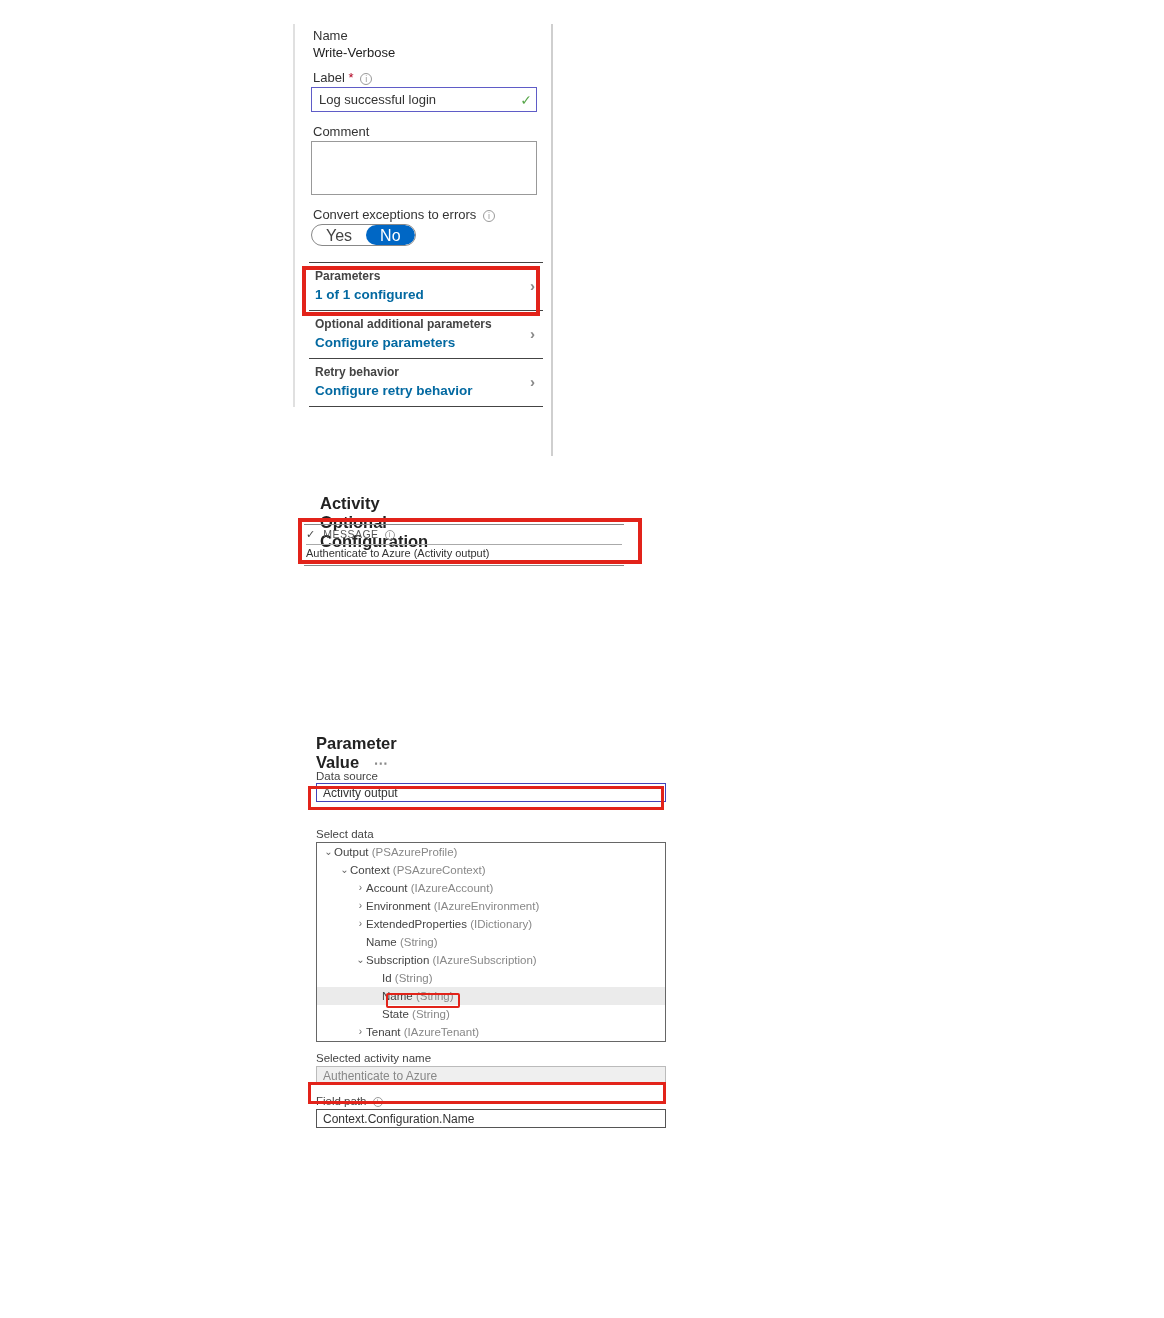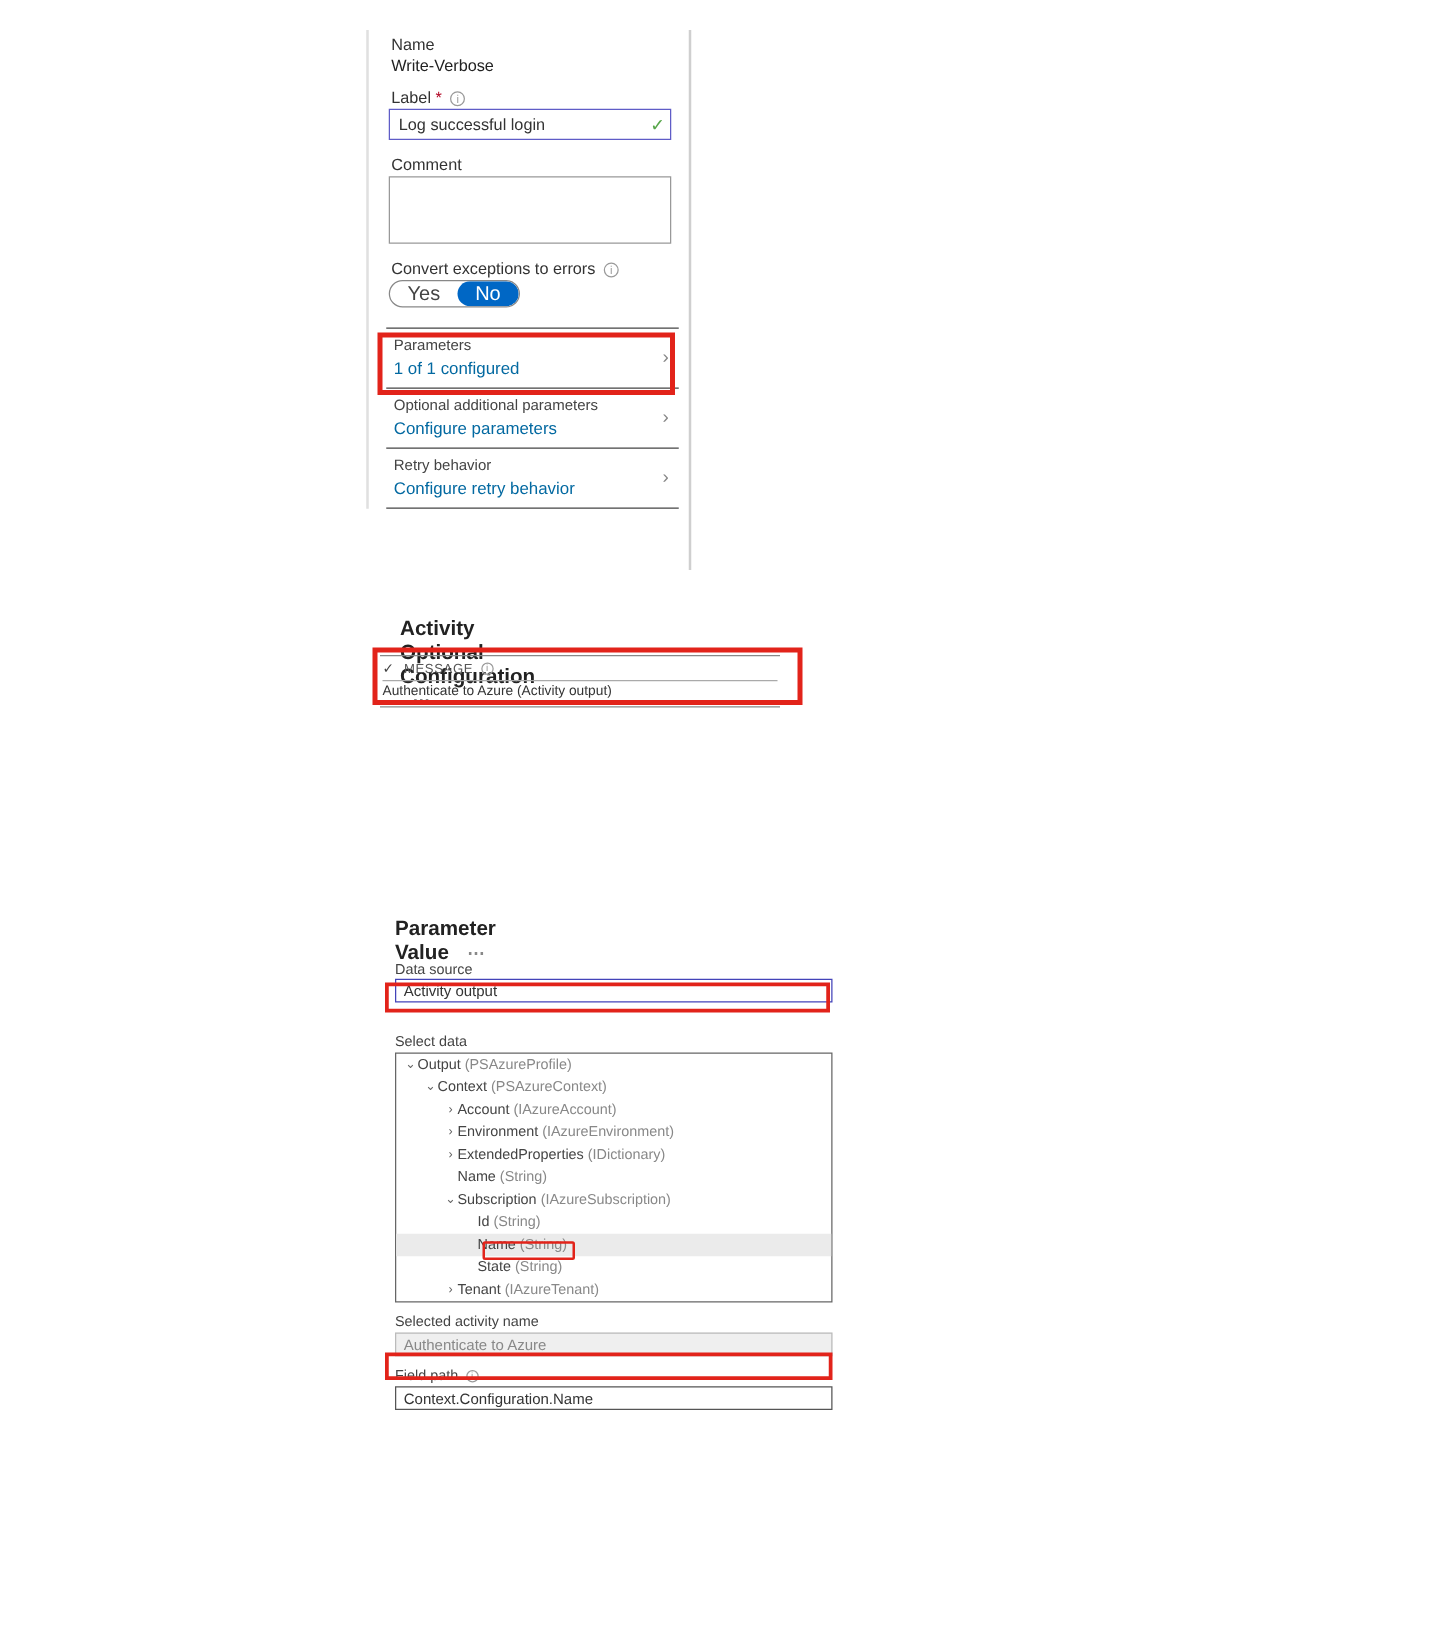--- a/index.html
+++ b/index.html
@@ -22,7 +22,7 @@
   .toggle-pill { display:flex; border:1px solid #888; border-radius:14px; overflow:hidden; height:22px;}
   .toggle-opt { font-size:16px; padding:0 14px; line-height:22px; color:#444;}
   .toggle-on { background:#0067c5; color:#fff; border-radius:12px;}
-  .param-row { margin: 0 4px 0 14px; border-top:1px solid #444; border-bottom:1px solid #444; padding:6px 4px 8px 6px; position:relative;}
+  .param-row { margin: 0 4px 0 14px; border-top:1px solid #444; border-bottom:1px solid #444; padding:6px 4px 8px 6px; position:relative;font-weight:bold;}
   .param-row .lab { font-size:12px; color:#444;}
   .param-row .sub { font-size:13.5px; color:#0369a1; margin-top:4px;}
   .chev { position:absolute; right:8px; top:14px; color:#888; font-size:15px;}

